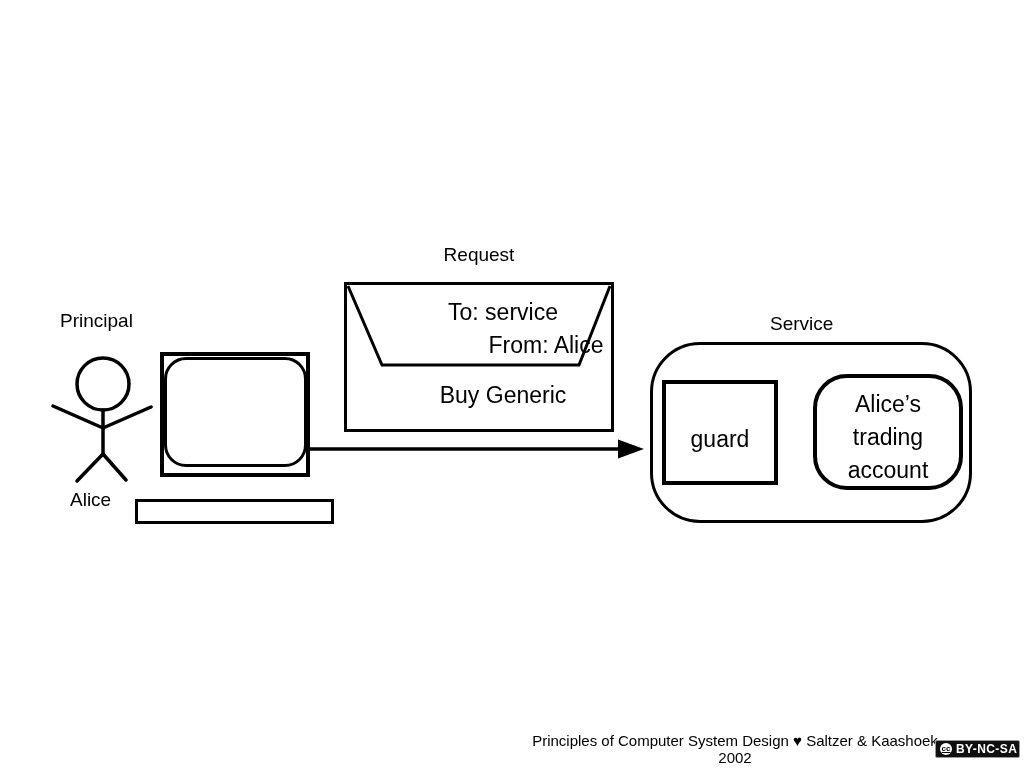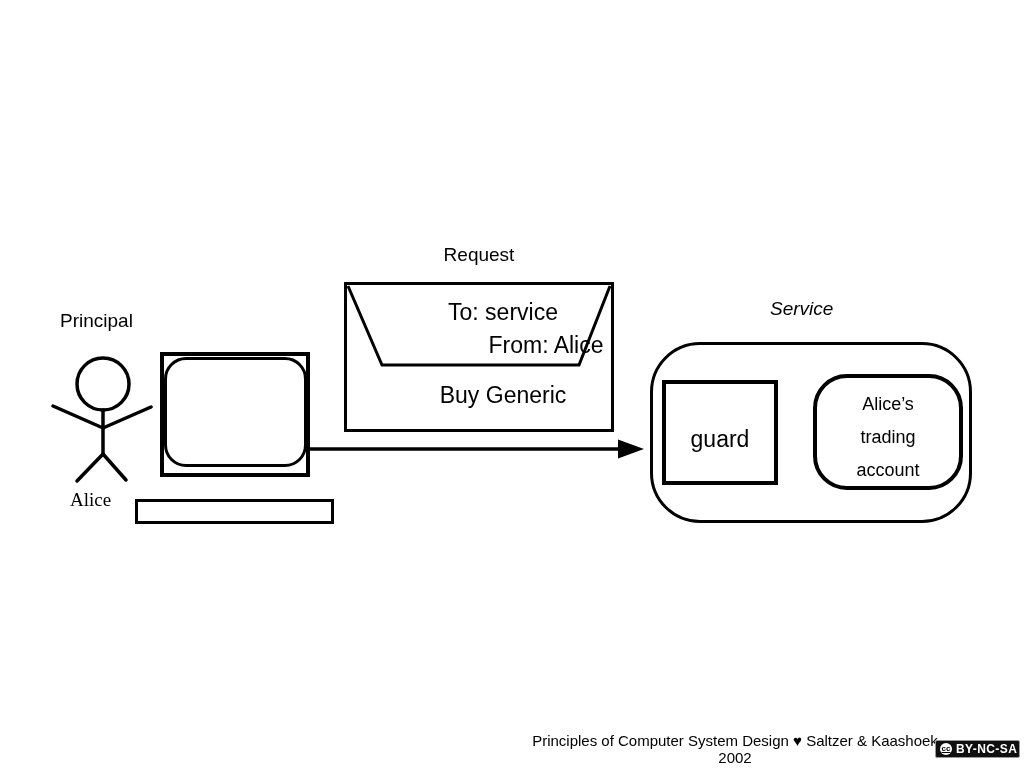--- a/index.html
+++ b/index.html
@@ -55,7 +55,7 @@
   #request-arrow { left: 308px; top: 437px; width: 340px; height: 24px; }
 
   
-  #service-label { left: 770px; top: 299px; font-style: italic; }
+  #service-label { left: 770px; top: 314px; }
   #service-box   { left: 650px; top: 342px; width: 322px; height: 181px; border-radius: 50px; }
   #guard-box {
     left: 662px; top: 380px; width: 116px; height: 105px; border-width: 4px;

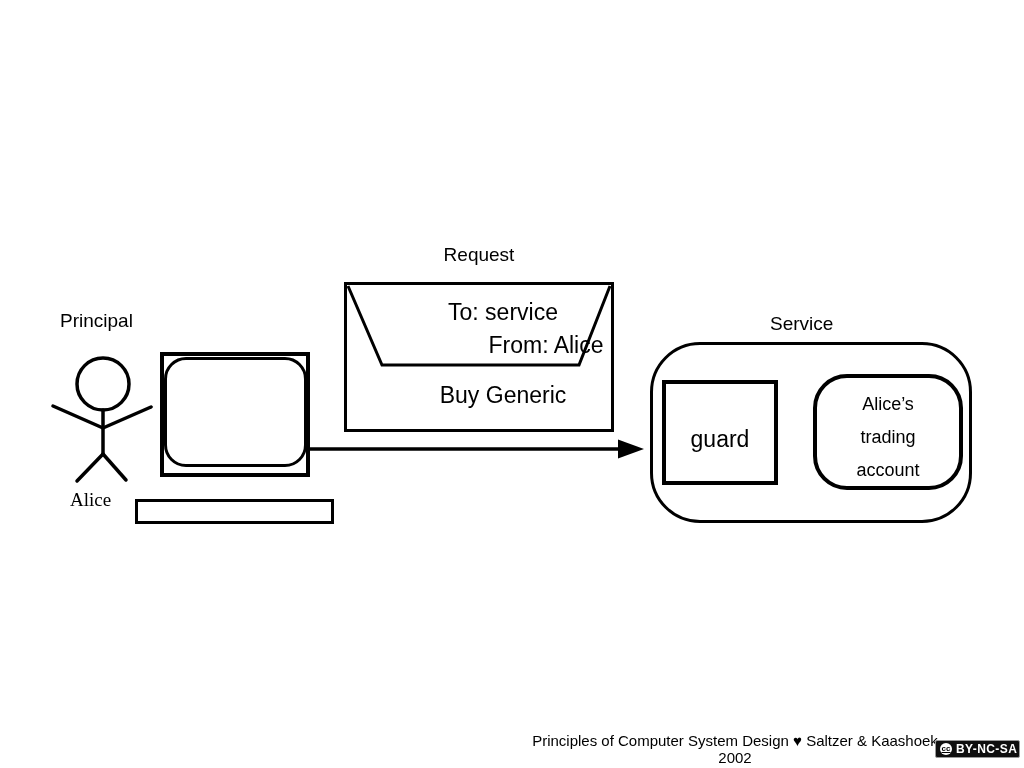--- a/index.html
+++ b/index.html
@@ -66,7 +66,7 @@
     left: 813px; top: 374px; width: 150px; height: 116px;
     border-width: 4px; border-radius: 34px;
     display: flex; flex-direction: column; align-items: center;
-    padding-top: 10px; font-size: 18px; line-height: 33px; text-align: center;
+    padding-top: 10px; font-size: 23px; line-height: 33px; text-align: center;
   }
 
   

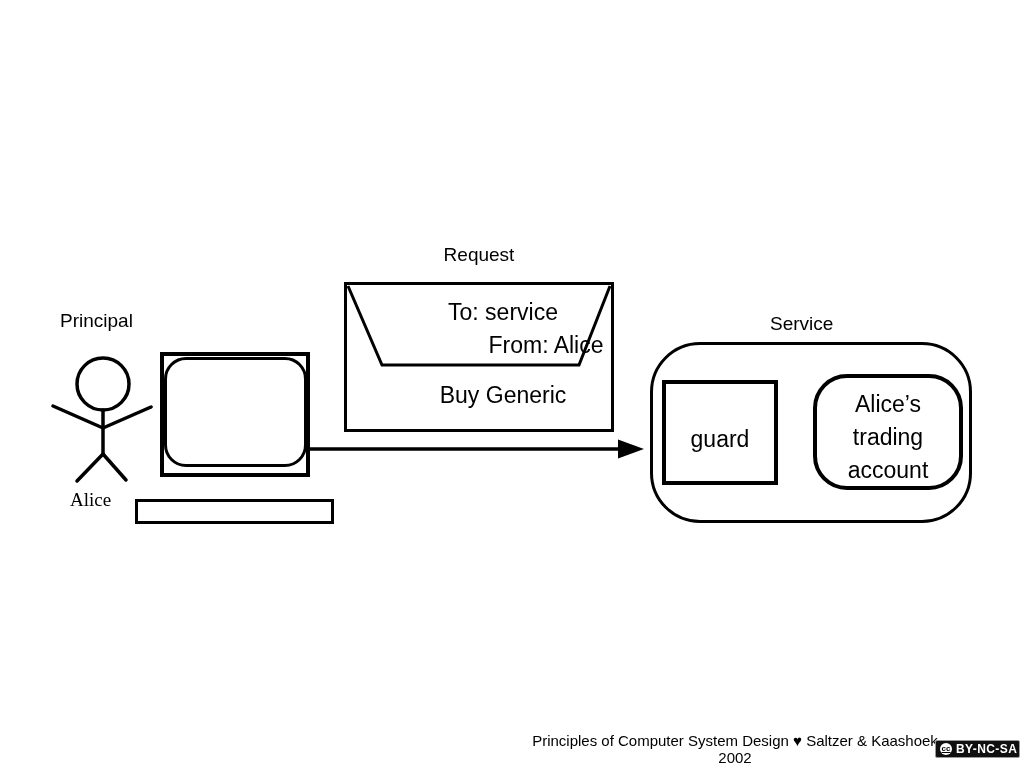--- a/index.html
+++ b/index.html
@@ -31,7 +31,7 @@
   
   #principal-label { left: 60px; top: 311px; }
   #stick-figure    { left: 45px; top: 350px; width: 115px; height: 140px; }
-  #alice-label     { left: 70px; top: 490px; font-family: Liberation Serif, serif; }
+  #alice-label     { left: 70px; top: 490px; }
 
   
   #monitor-frame  { left: 160px; top: 352px; width: 150px; height: 125px; border-width: 4px; }

